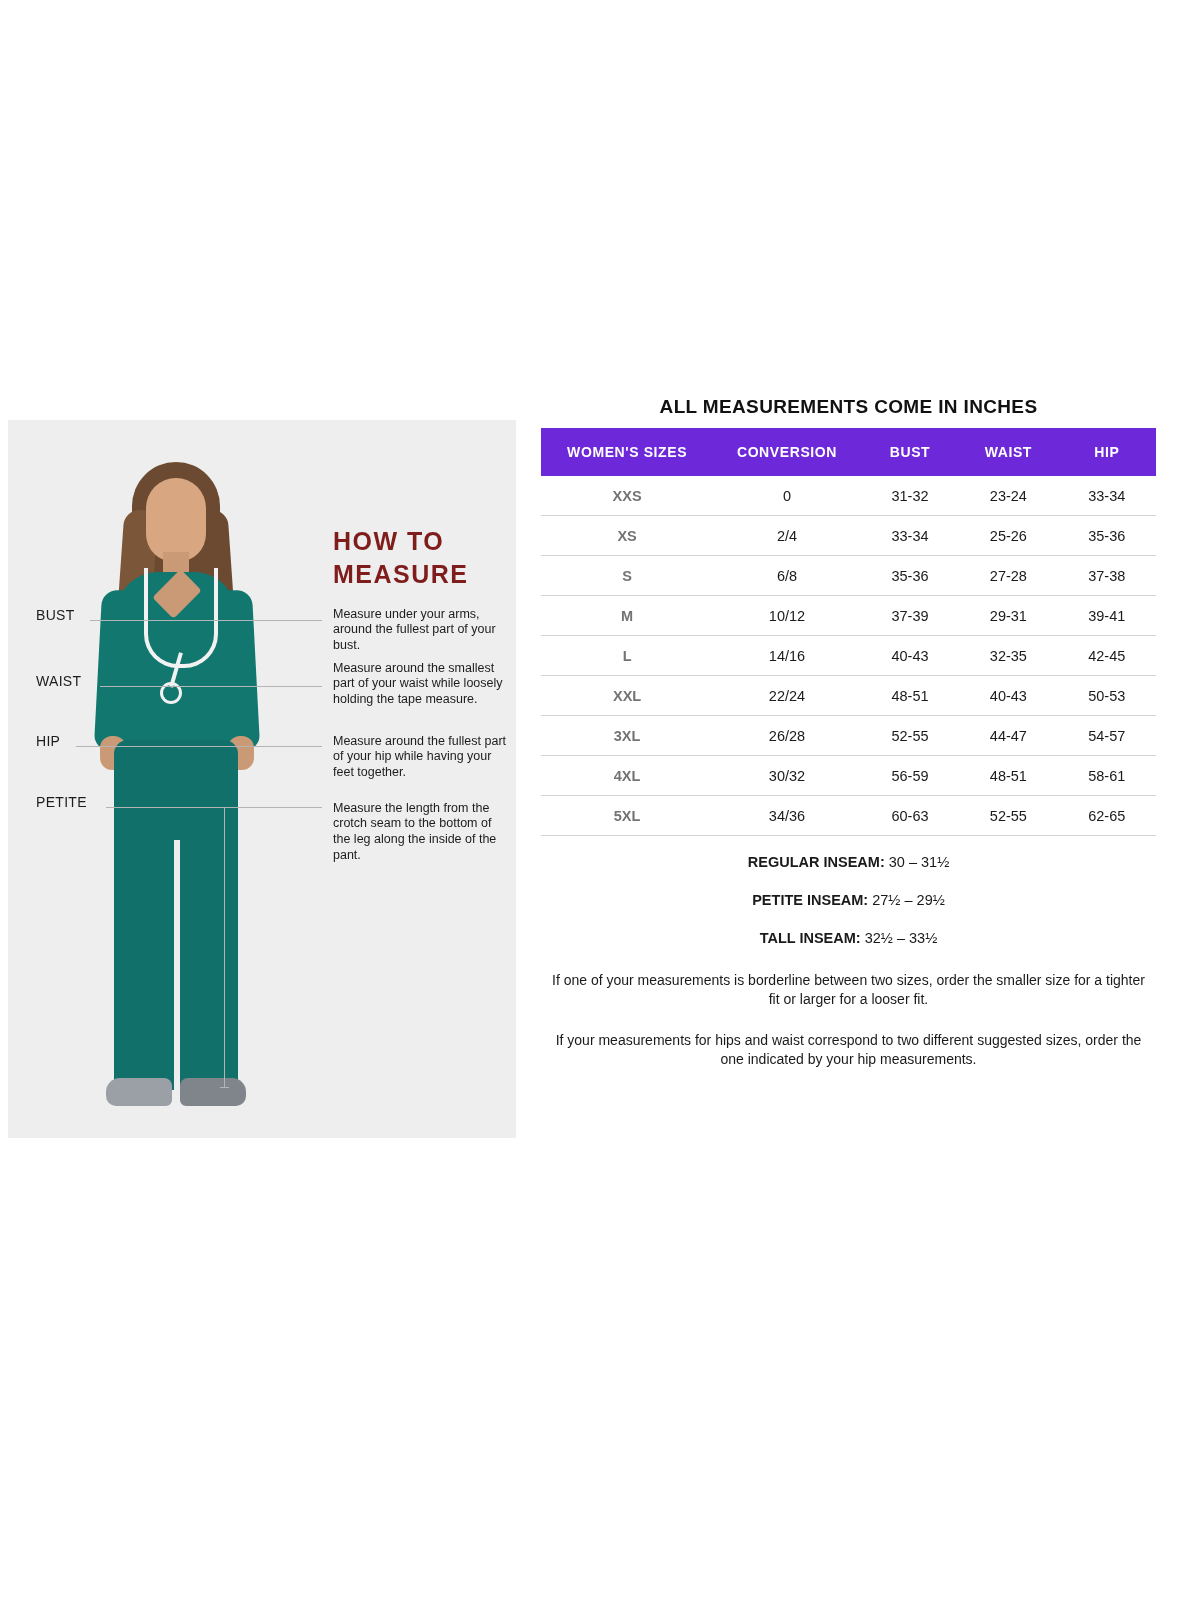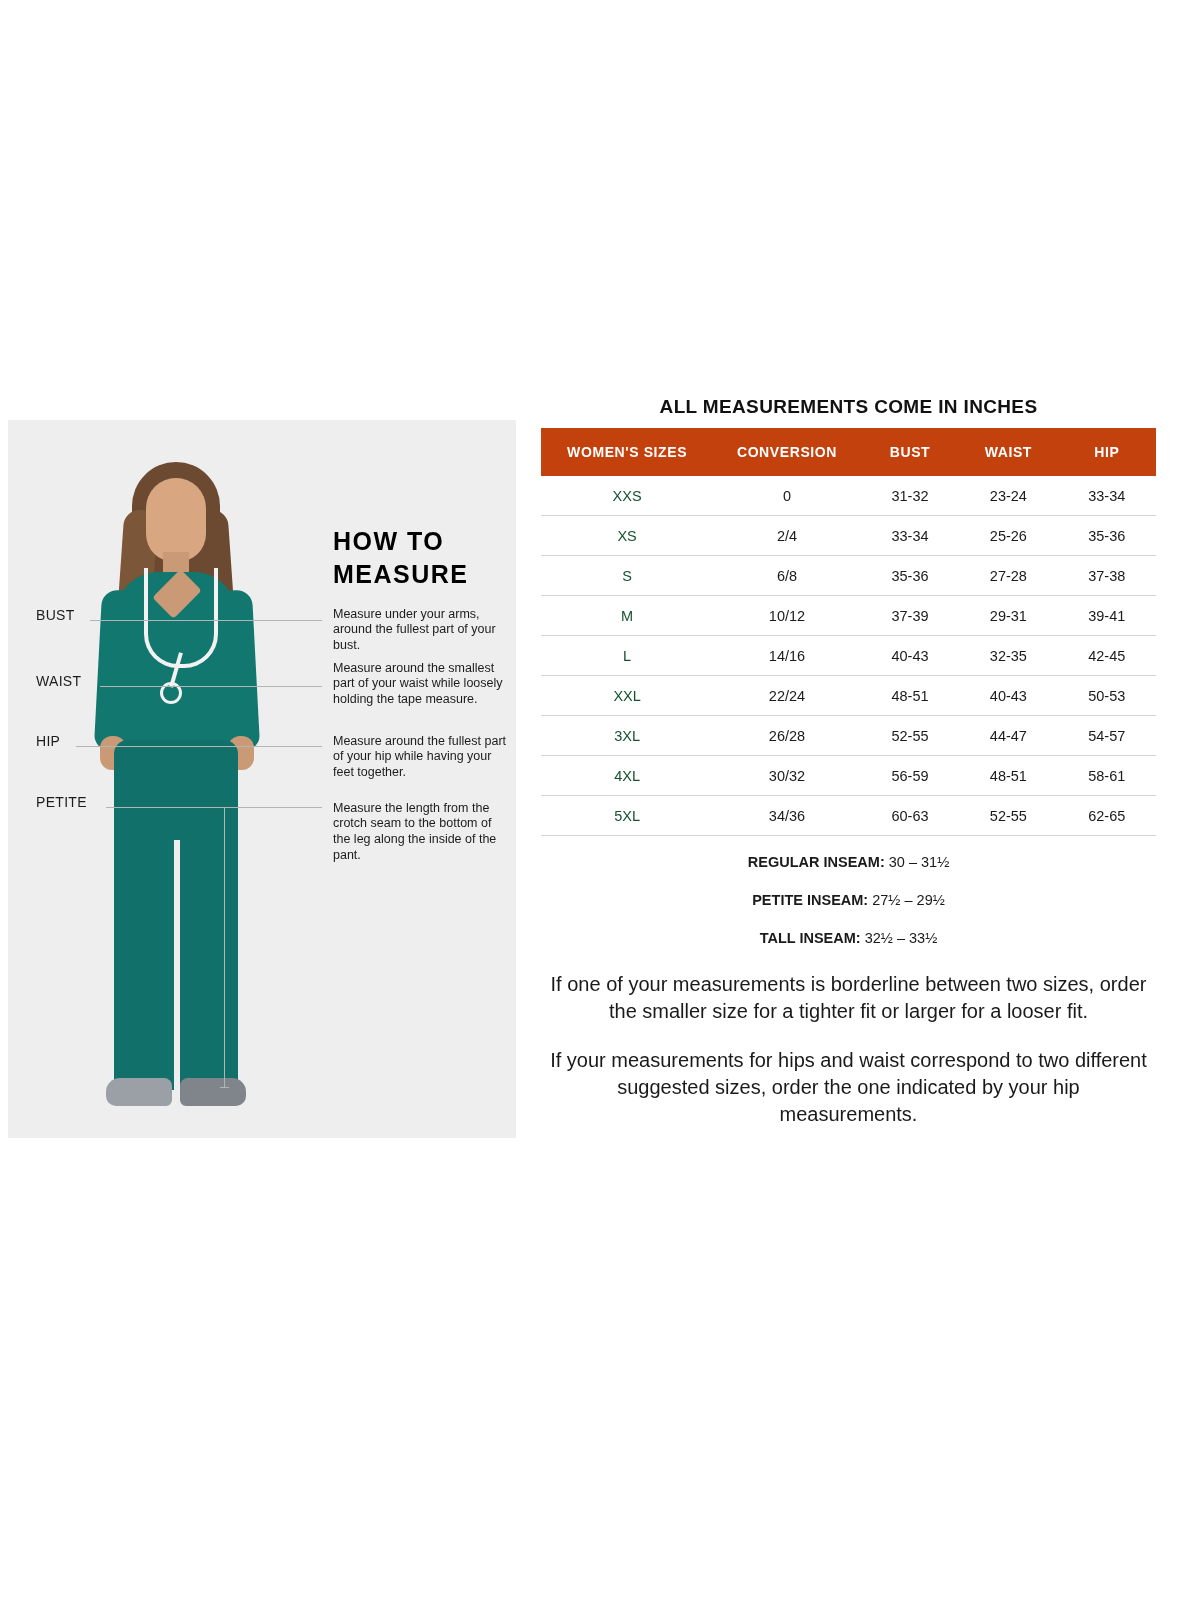--- a/index.html
+++ b/index.html
@@ -235,7 +235,7 @@
     font-size: 14.5px;
   }
   #size-table thead th {
-    background: #c2410c;
+    background: #6d28d9;
     color: #ffffff;
     font-size: 14px;
     font-weight: bold;

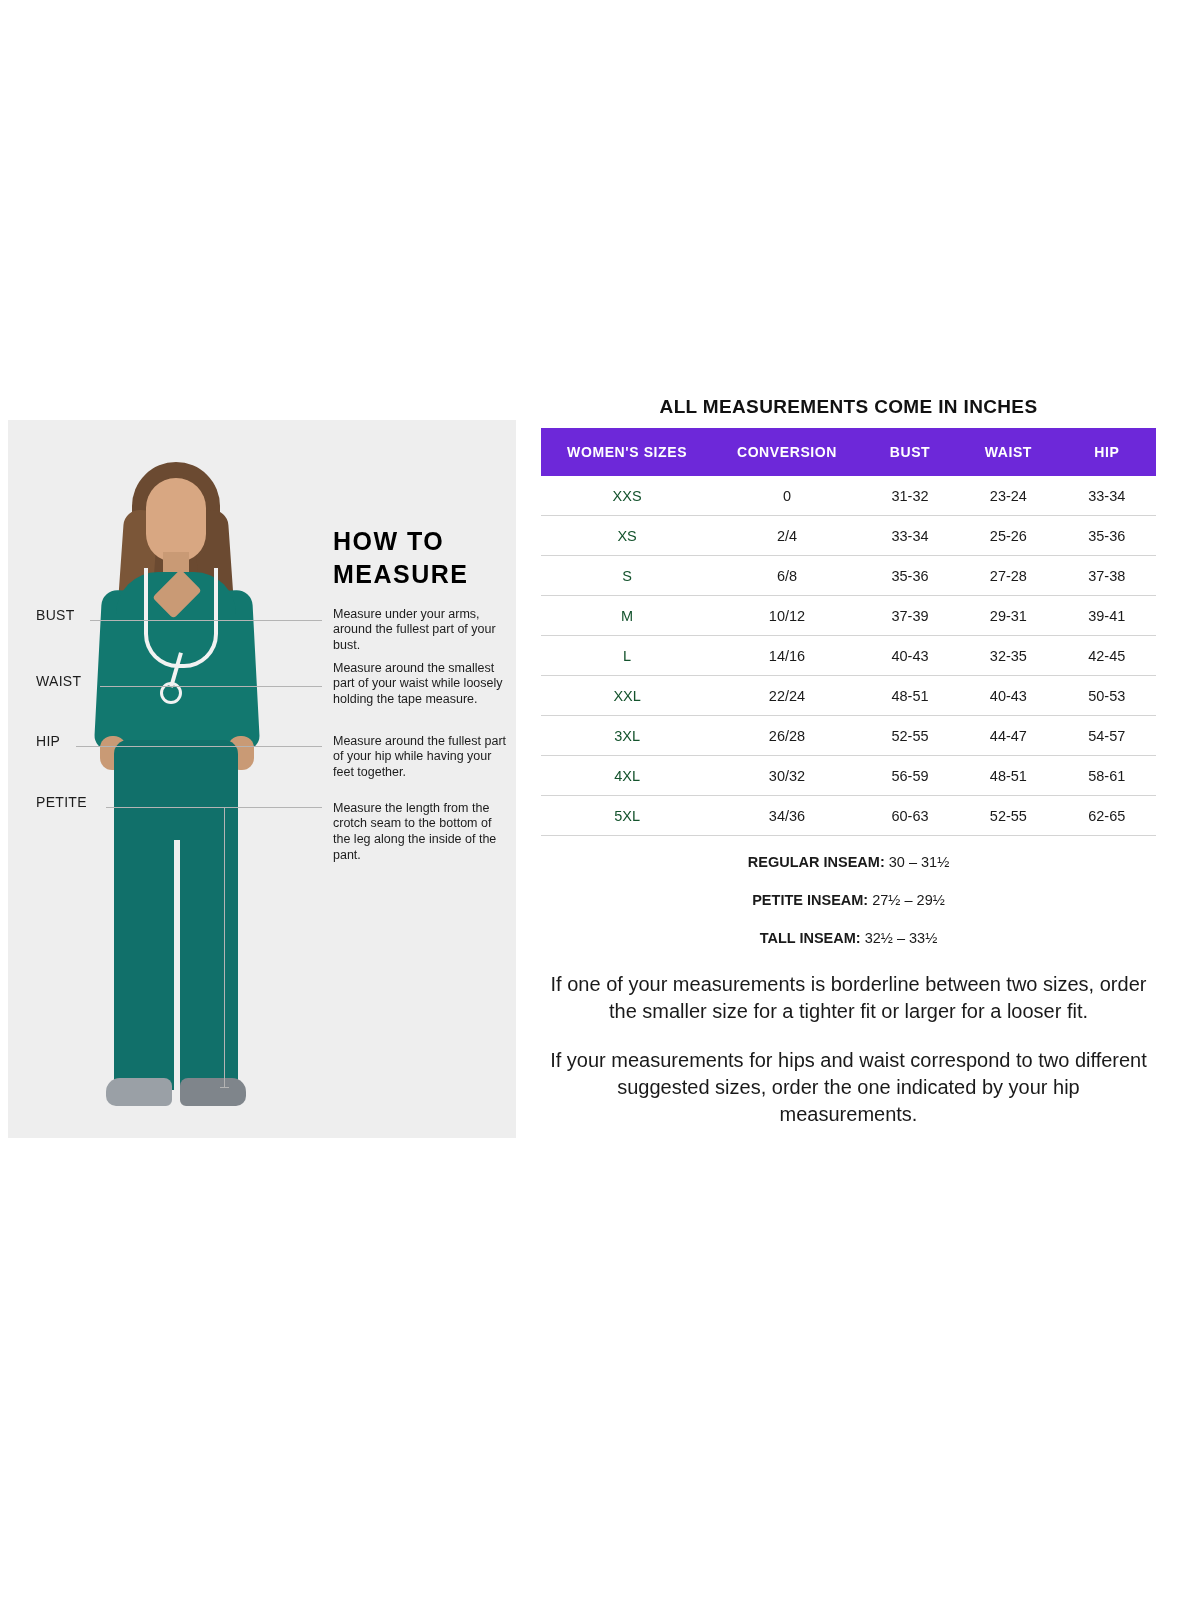--- a/index.html
+++ b/index.html
@@ -250,8 +250,8 @@
     color: #1a1a1a;
   }
   #size-table tbody td.size-cell {
-    color: #14532d;
-    font-weight: normal;
+    color: #737373;
+    font-weight: bold;
   }
   #size-table col.c-size    { width: 28%; }
   #size-table col.c-conv    { width: 24%; }

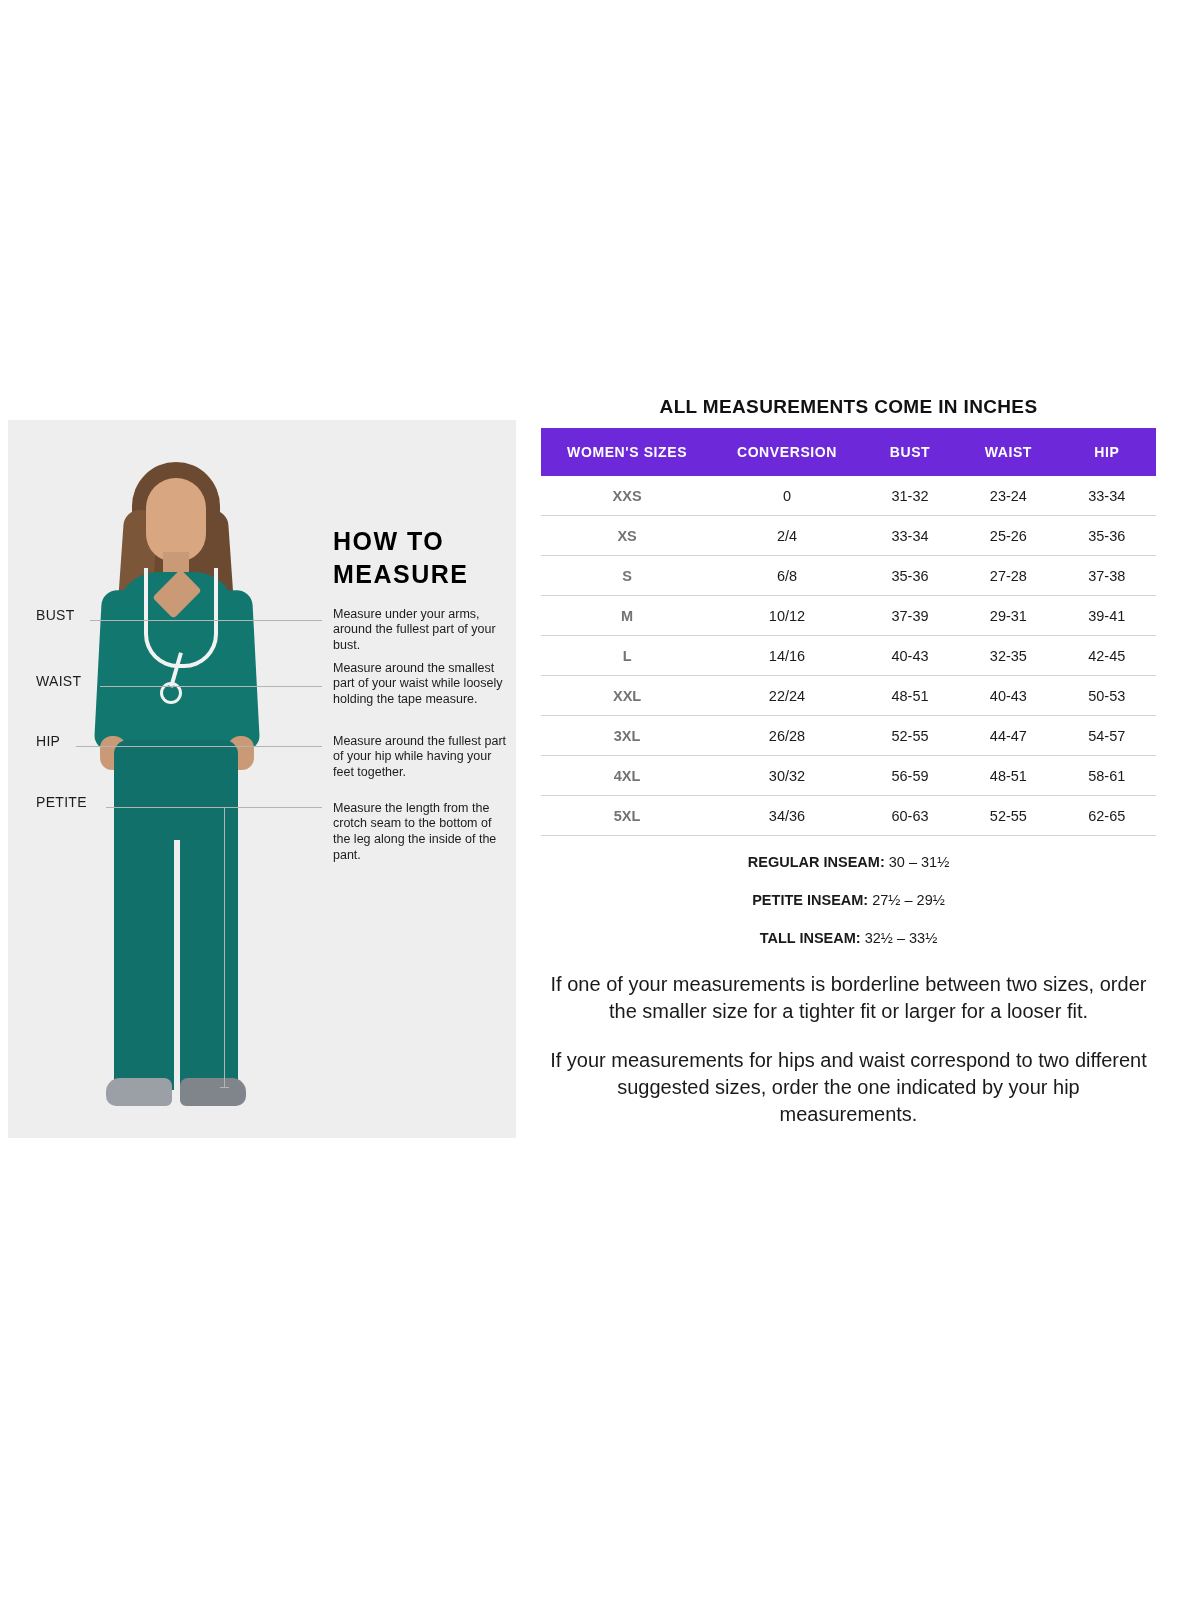--- a/index.html
+++ b/index.html
@@ -199,7 +199,7 @@
     font-weight: bold;
     letter-spacing: 1.5px;
     line-height: 1.32;
-    color: #000000;
+    color: #7f1d1d;
   }
   .howto-para {
     position: absolute;

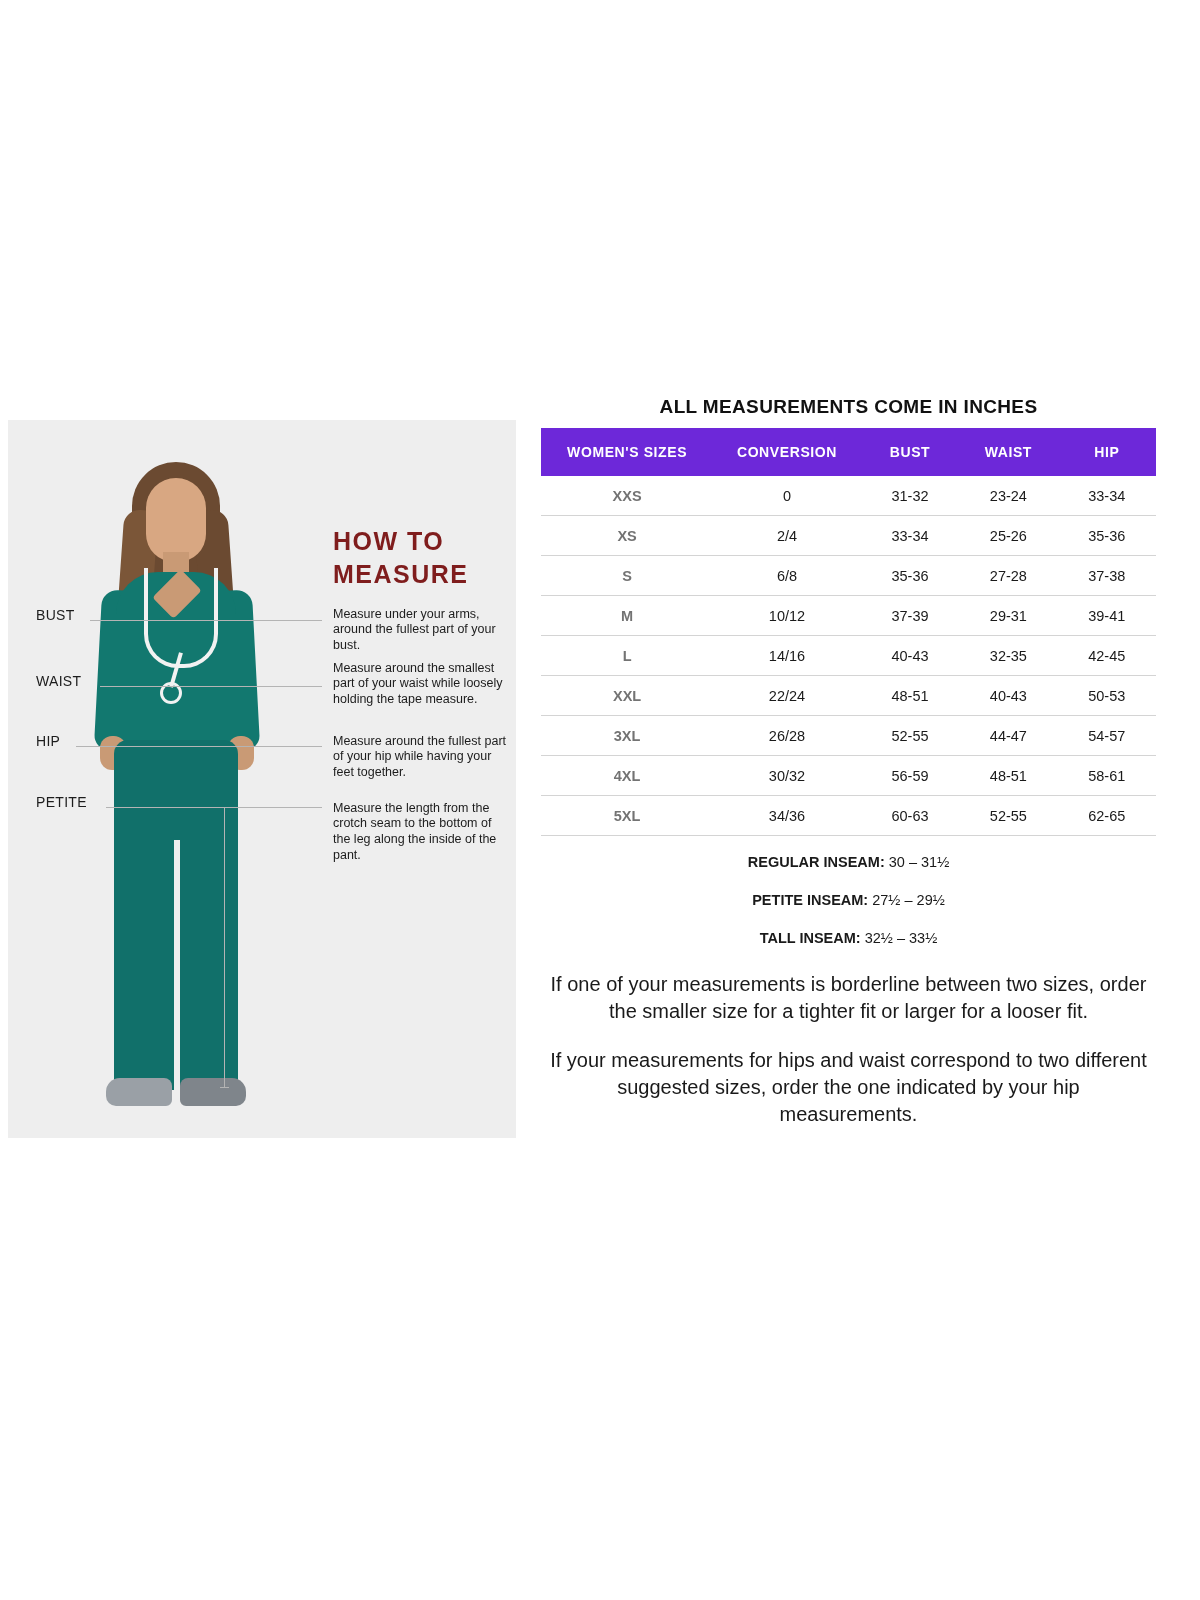--- a/index.html
+++ b/index.html
@@ -271,7 +271,7 @@
 
   .foot-note {
     text-align: center;
-    font-size: 20px;
+    font-size: 14px;
     line-height: 1.35;
     color: #1a1a1a;
     margin-top: 22px;

